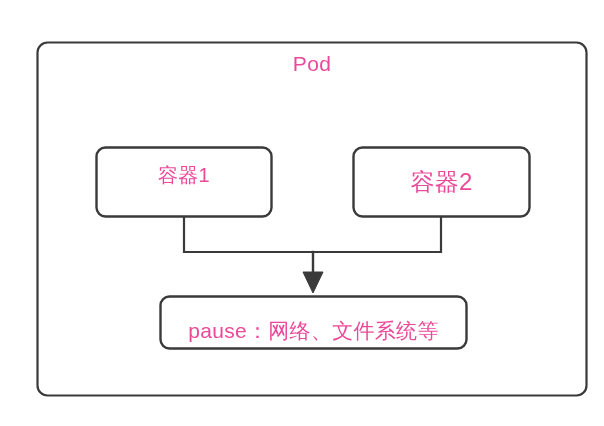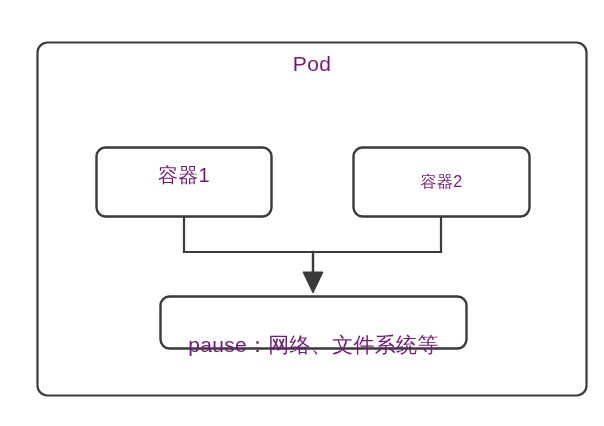--- a/index.html
+++ b/index.html
@@ -27,7 +27,7 @@
     display: flex;
     align-items: center;
     justify-content: center;
-    color: #701a75;
+    color: #ec4899;
     white-space: nowrap;
     letter-spacing: 0.3px;
   }

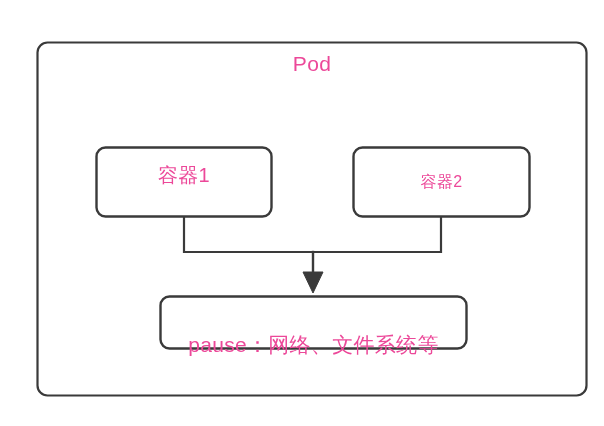--- a/index.html
+++ b/index.html
@@ -54,7 +54,7 @@
     top: 147px;
     width: 177px;
     height: 70px;
-    font-size: 16px;
+    font-size: 24px;
     border-radius: 29px;
   }
   

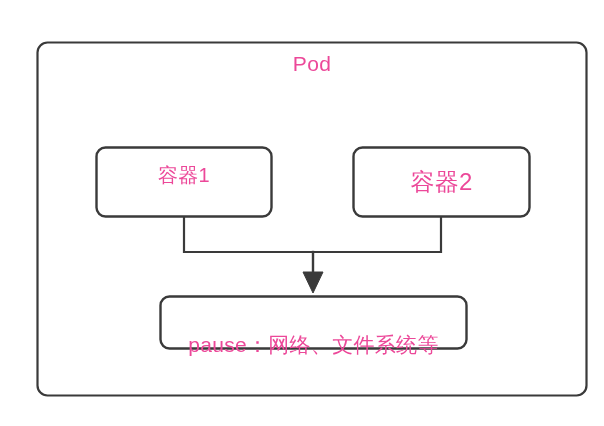--- a/index.html
+++ b/index.html
@@ -60,7 +60,7 @@
   
   #pause-box {
     left: 160px;
-    top: 310px;
+    top: 296px;
     width: 307px;
     height: 69px;
     font-size: 21px;

